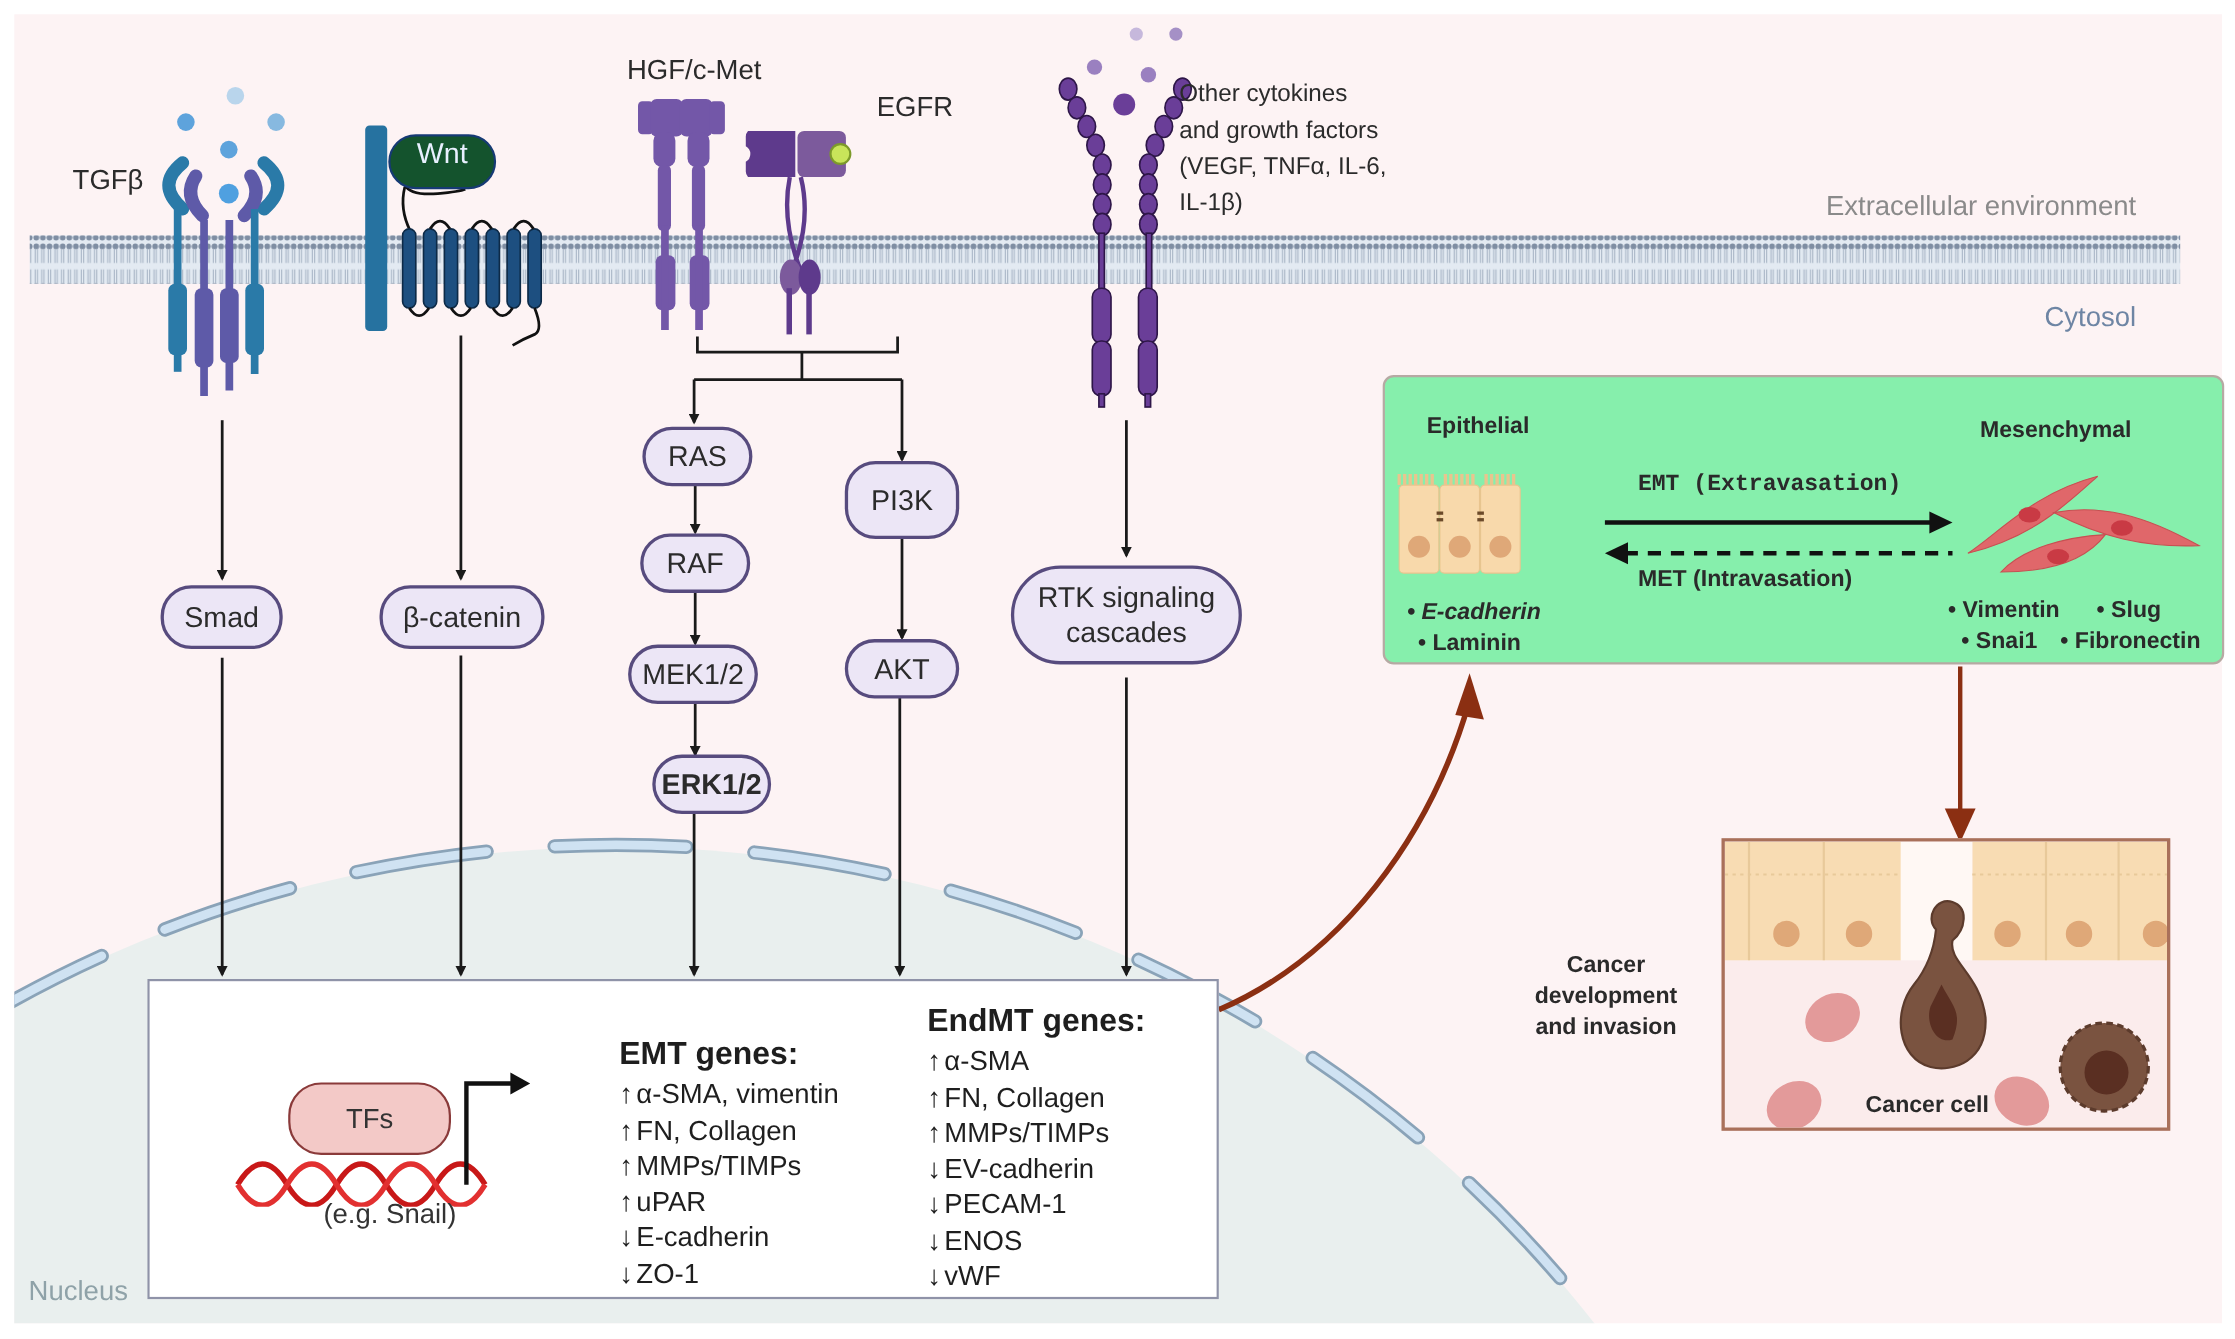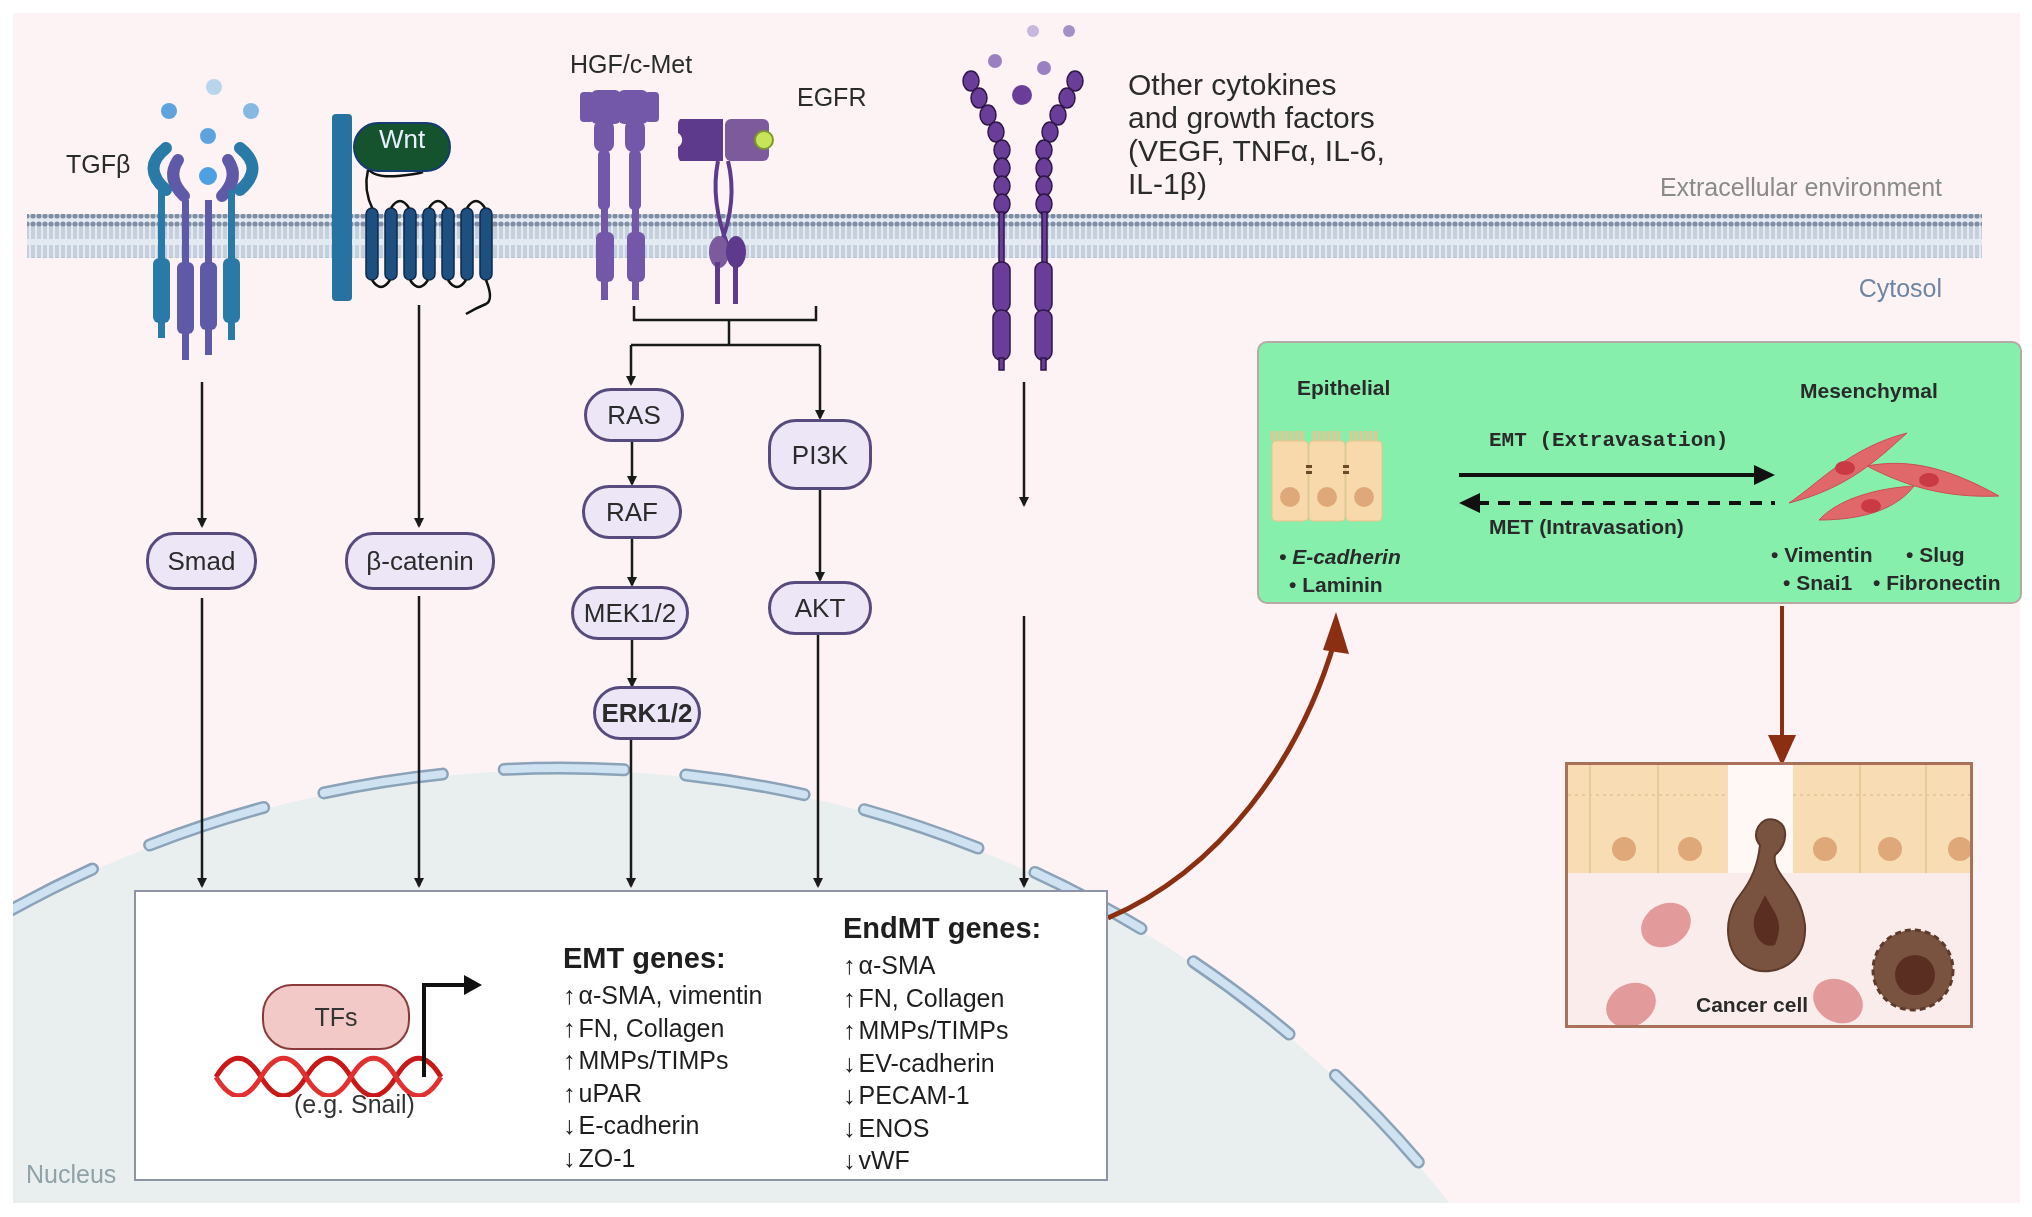--- a/index.html
+++ b/index.html
@@ -186,7 +186,7 @@
   </div>
   <div class="lbl" style="left:570px;top:50px;">HGF/c-Met</div>
   <div class="lbl" style="left:797px;top:83px;">EGFR</div>
-  <div style="position:absolute;left:1128px;top:68px;font-size:30px;line-height:33px;color:#2b2b2b;">
+  <div style="position:absolute;left:1072px;top:68px;font-size:22px;line-height:33px;color:#2b2b2b;">
     <div>Other cytokines</div>
     <div>and growth factors</div>
     <div>(VEGF, TNFα, IL-6,</div>

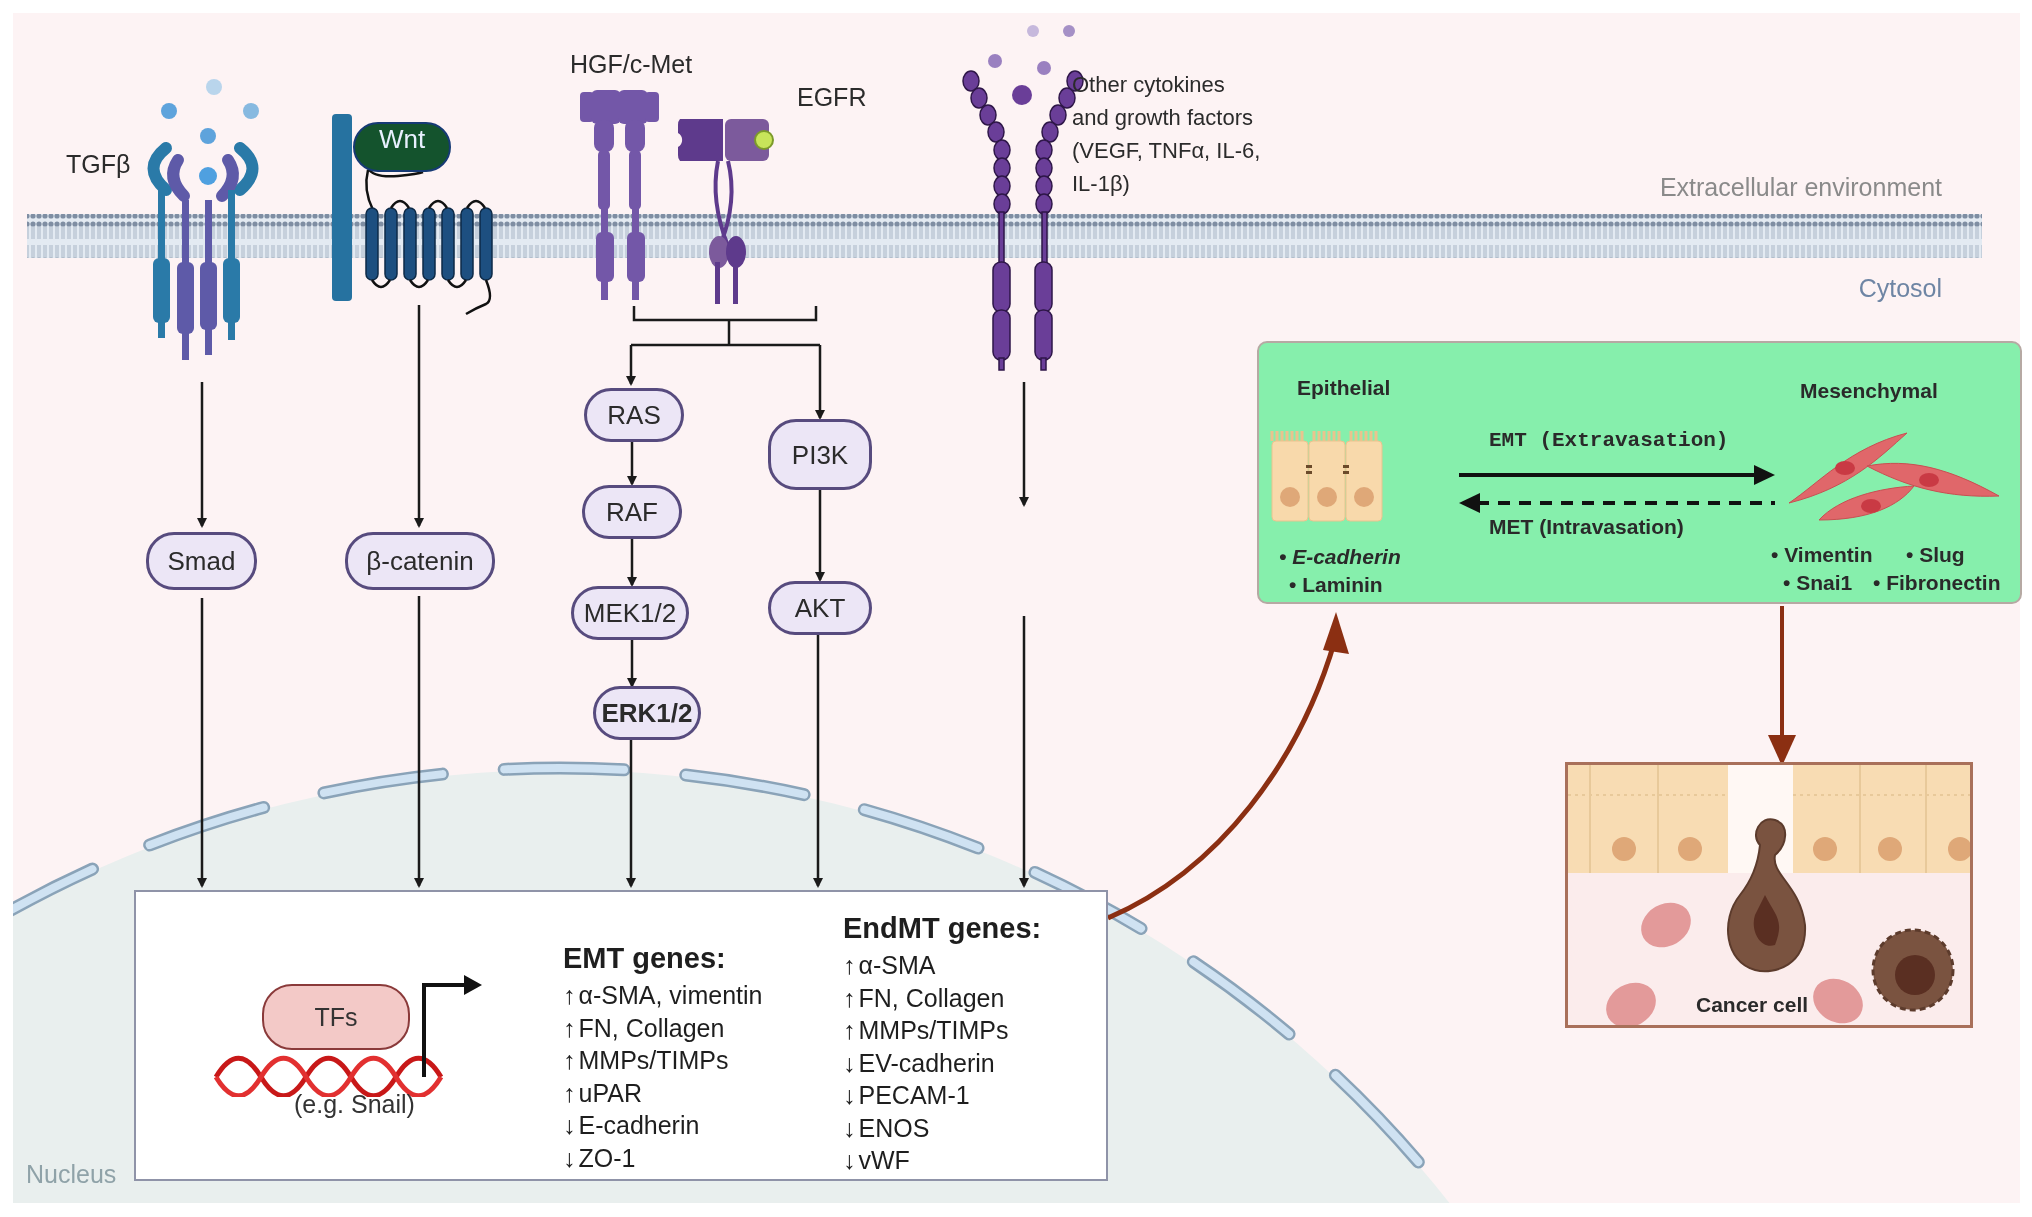--- a/index.html
+++ b/index.html
@@ -201,6 +201,10 @@
   <div class="node" style="left:593px;top:686px;width:108px;height:54px;font-weight:bold;">ERK1/2</div>
   <div class="node" style="left:768px;top:419px;width:104px;height:71px;">PI3K</div>
   <div class="node" style="left:768px;top:581px;width:104px;height:54px;">AKT</div>
+  <div class="node" style="left:919px;top:514px;width:210px;height:90px;border-radius:45px;flex-direction:column;">
+    <span>RTK signaling</span>
+    <span>cascades</span>
+  </div>
 
   <div style="position:absolute;left:134px;top:890px;width:974px;height:291px;box-sizing:border-box;background:#fff;border:2.5px solid #8f93a8;">
     <svg class="abs" style="left:70px;top:65px" width="320" height="140">

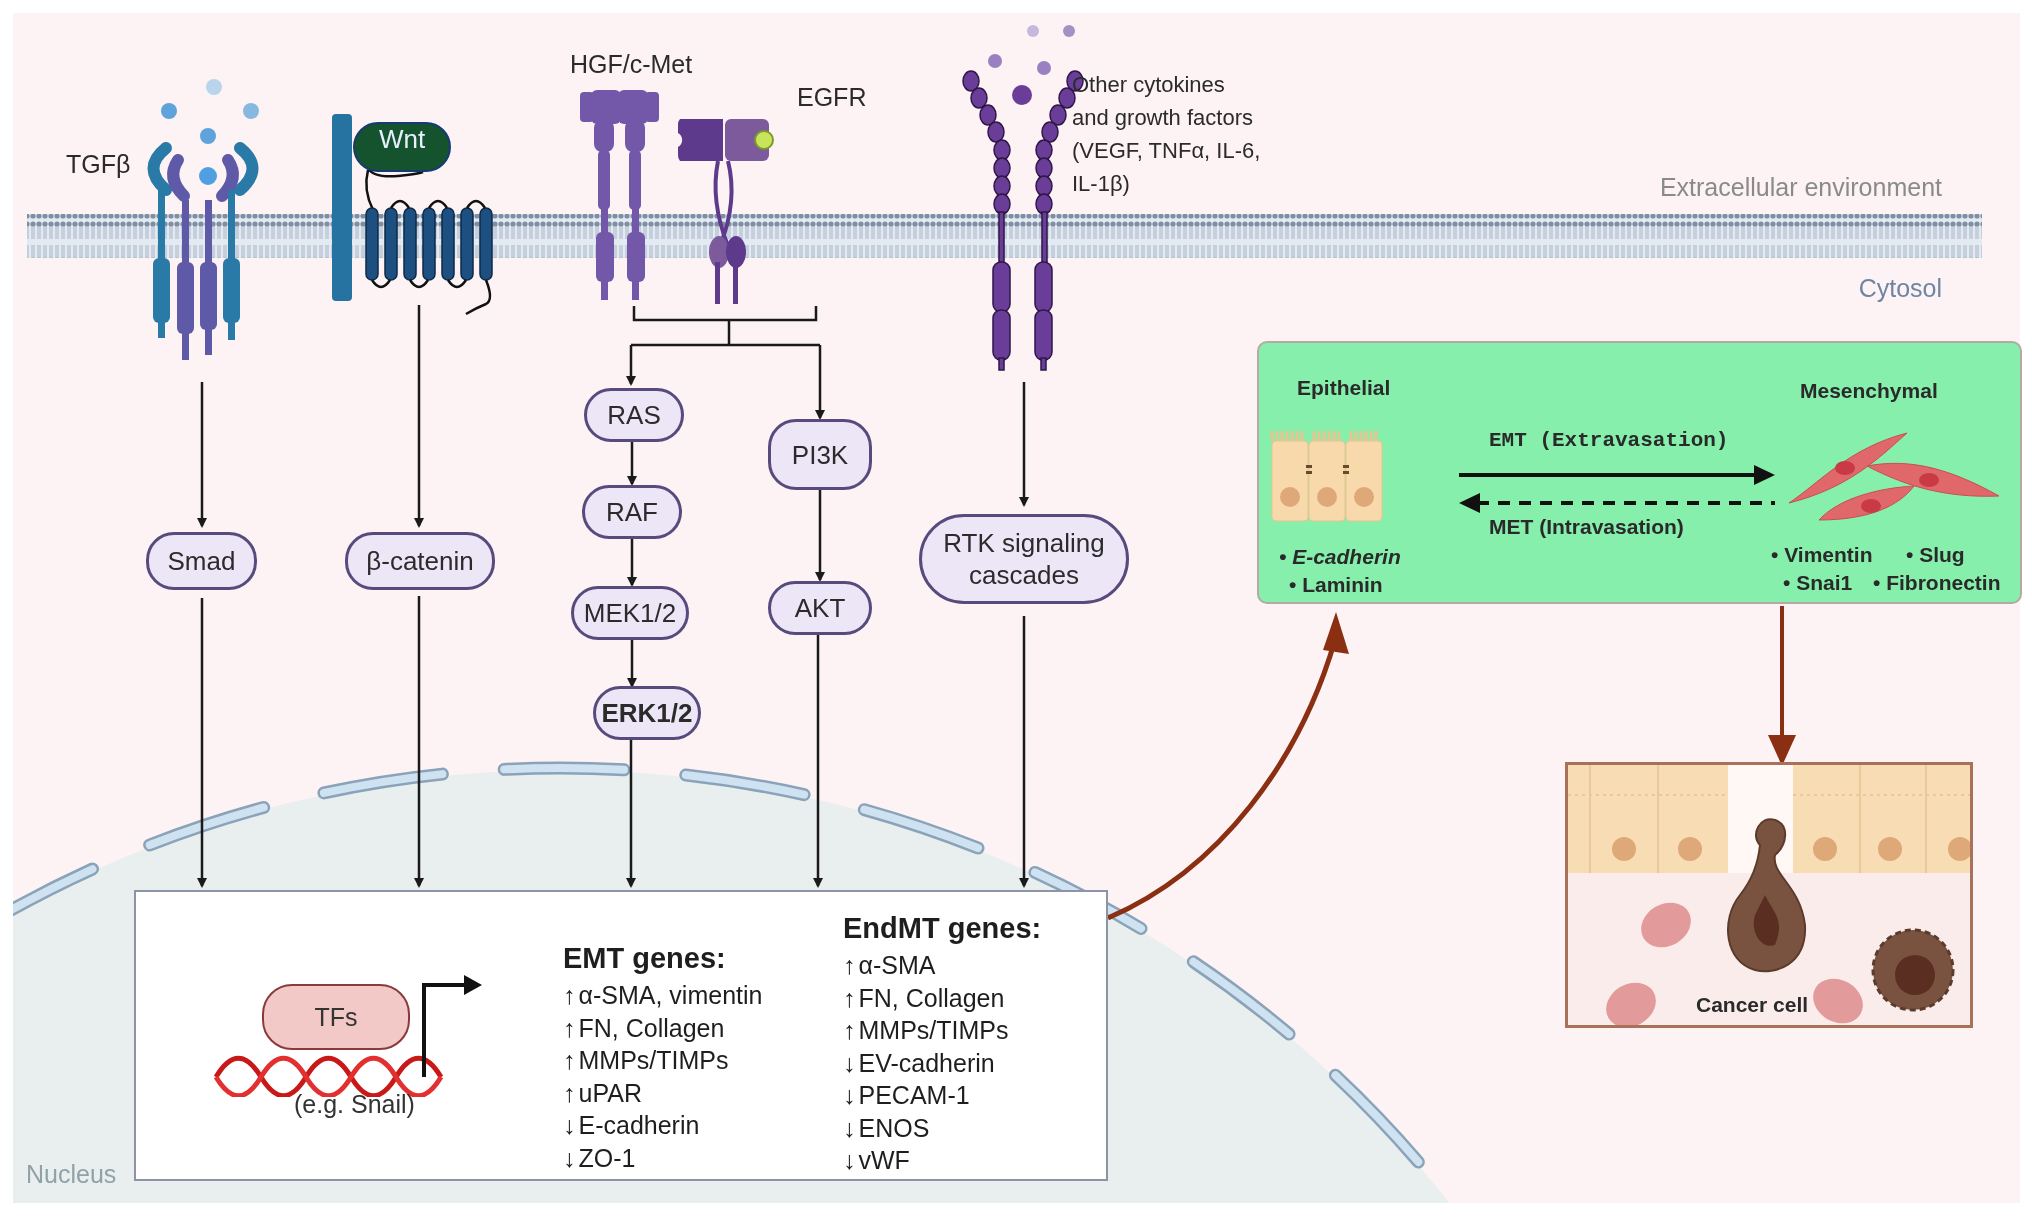--- a/index.html
+++ b/index.html
@@ -287,6 +287,11 @@
     <div class="bold-lbl" style="left:614px;top:228px;">• Fibronectin</div>
   </div>
 
+  <div class="cancer-lbl" style="left:1380px;top:864px;width:160px;">
+    <div>Cancer</div>
+    <div>development</div>
+    <div>and invasion</div>
+  </div>
 
   <div style="position:absolute;left:1565px;top:762px;width:408px;height:266px;box-sizing:border-box;border:3px solid #a9705a;background:#fbecec;overflow:hidden;">
     <svg class="abs" style="left:0;top:0" width="404" height="262">

